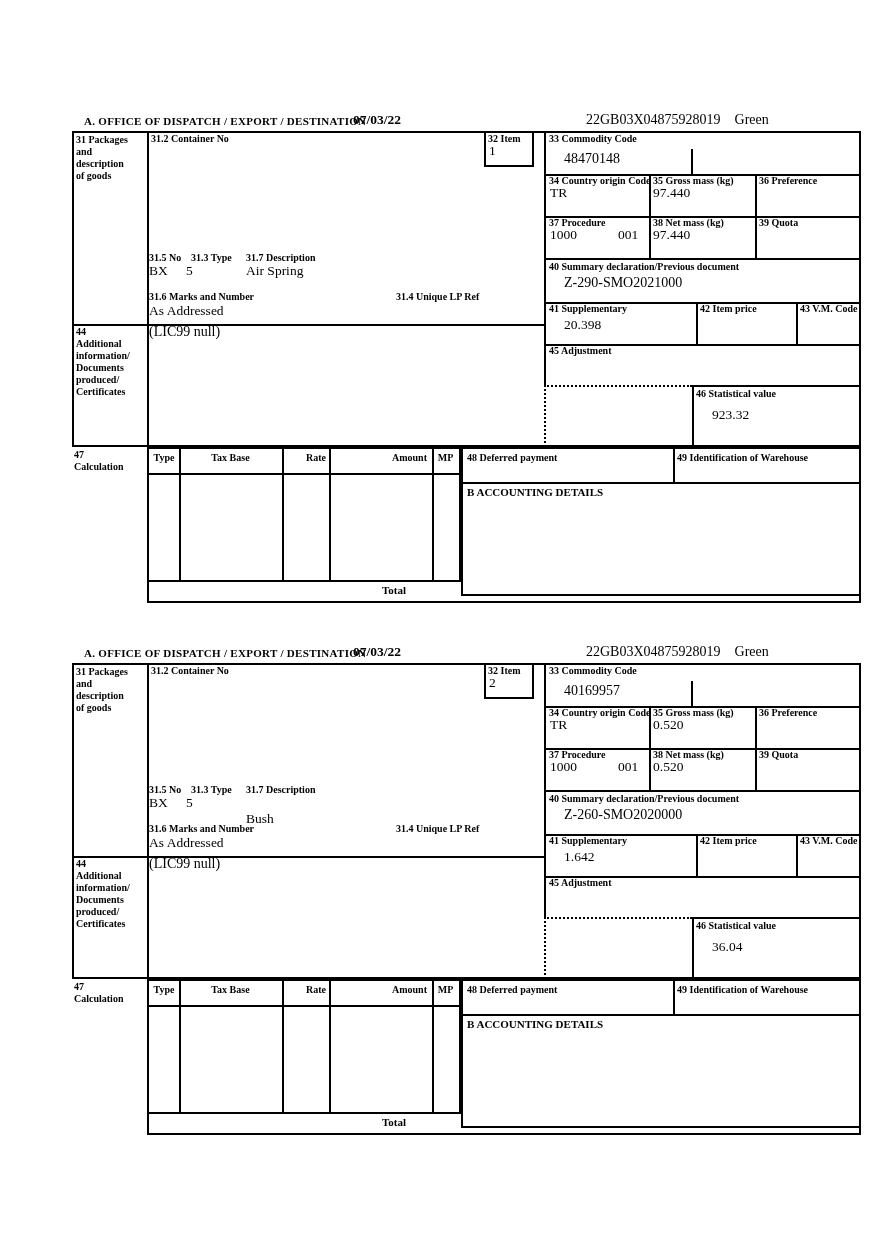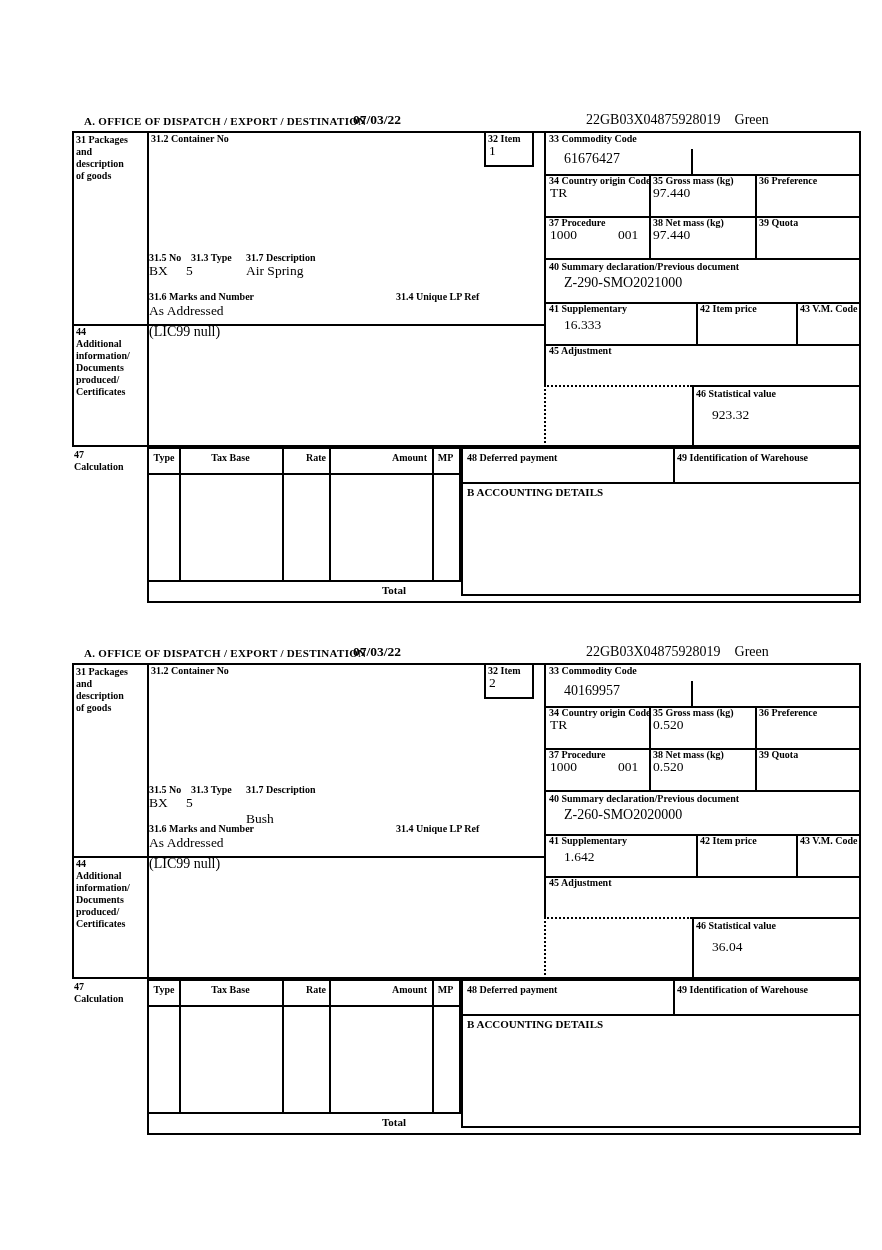--- a/index.html
+++ b/index.html
@@ -101,7 +101,7 @@
     <div class="val val-lg" style="left:77px;top:210px;">(LIC99 null)</div>
 
     <div class="lbl" style="left:477px;top:19px;">33 Commodity Code</div>
-    <div class="val val-lg" style="left:492px;top:37px;">61676427</div>
+    <div class="val val-lg" style="left:492px;top:37px;">48470148</div>
 
     <div class="lbl" style="left:477px;top:61px;">34 Country origin Code</div>
     <div class="val" style="left:478px;top:71px;">TR</div>

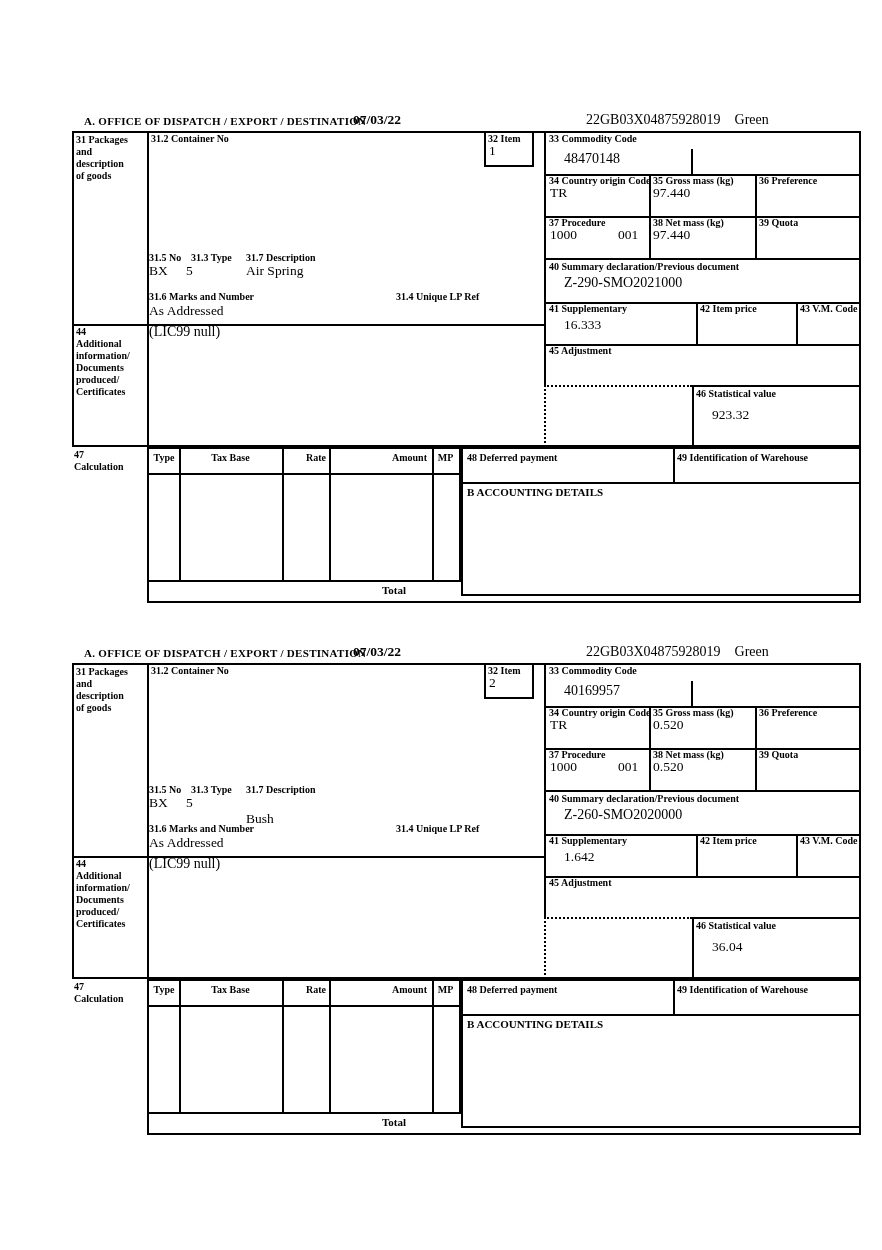--- a/index.html
+++ b/index.html
@@ -120,7 +120,7 @@
     <div class="val val-lg" style="left:492px;top:161px;">Z-290-SMO2021000</div>
 
     <div class="lbl" style="left:477px;top:189px;">41 Supplementary</div>
-    <div class="val" style="left:492px;top:203px;">16.333</div>
+    <div class="val" style="left:492px;top:203px;">20.398</div>
     <div class="lbl" style="left:628px;top:189px;">42 Item price</div>
     <div class="lbl" style="left:728px;top:189px;">43 V.M. Code</div>
 

